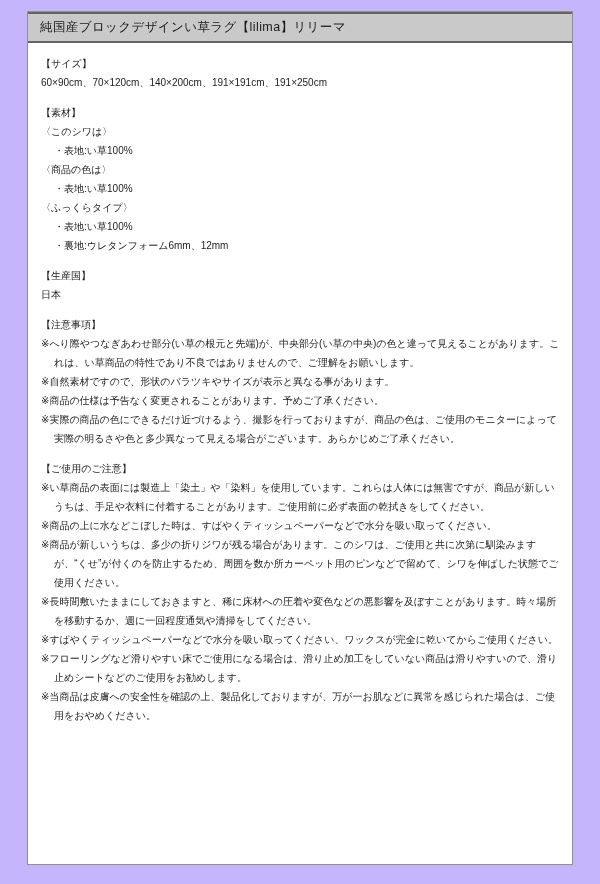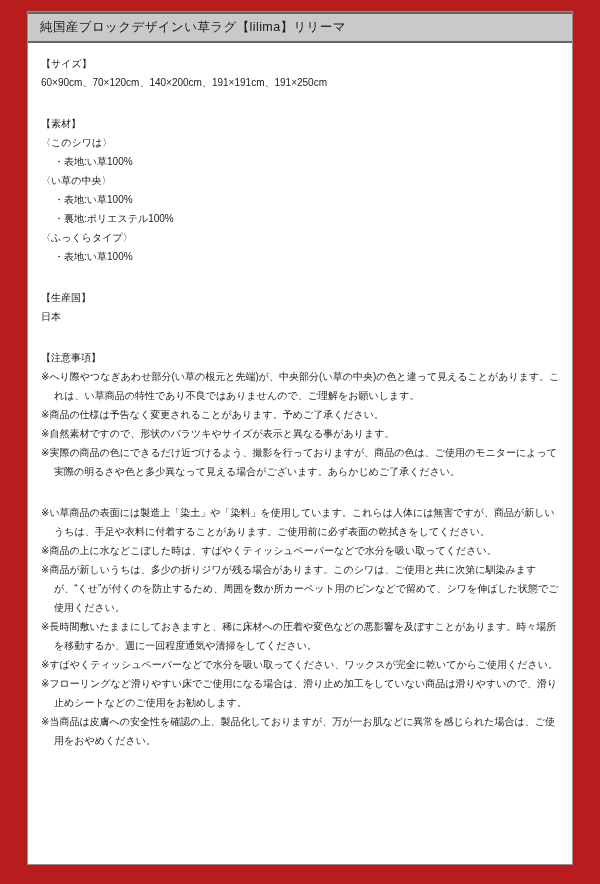--- a/index.html
+++ b/index.html
@@ -4,7 +4,7 @@
 <style>
   html,body { margin:0; padding:0; background:#ffffff; }
   .page {
-    position:relative; width:600px; height:884px; background:#b91c1c;
+    position:relative; width:600px; height:884px; background:#c4b5fd;
     font-family:"Liberation Sans","DejaVu Sans",sans-serif;
     -webkit-font-smoothing:antialiased;
   }

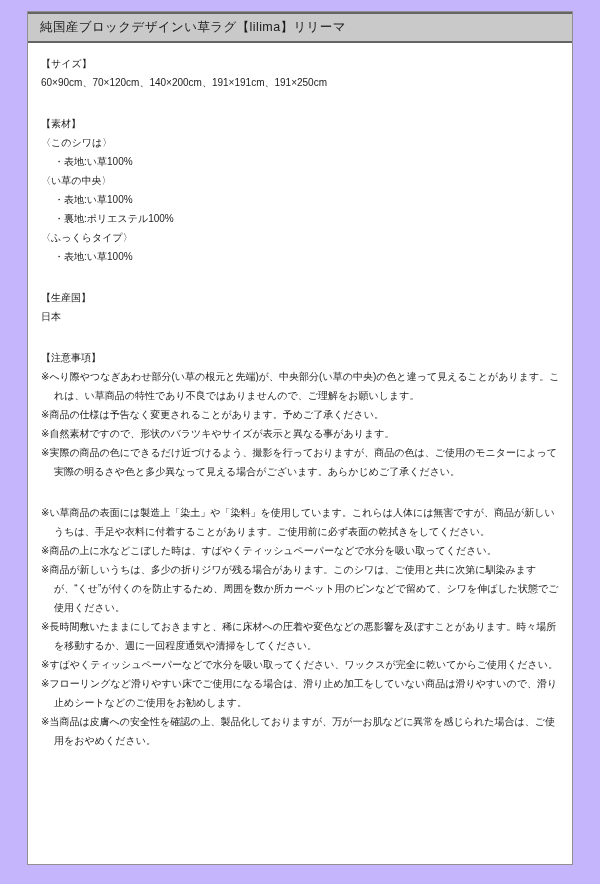--- a/index.html
+++ b/index.html
@@ -22,7 +22,7 @@
   .content {
     padding:11px 12px 8px 13px; font-size:10px; line-height:19px; color:#1c1c1c;
   }
-  .section + .section { margin-top:22px; }
+  .section + .section { margin-top:11px; }
   .line, .heading { white-space:normal; word-break:break-all; }
   .line.sub  { padding-left:13px; }
   .line.note { padding-left:13px; text-indent:-13px; }

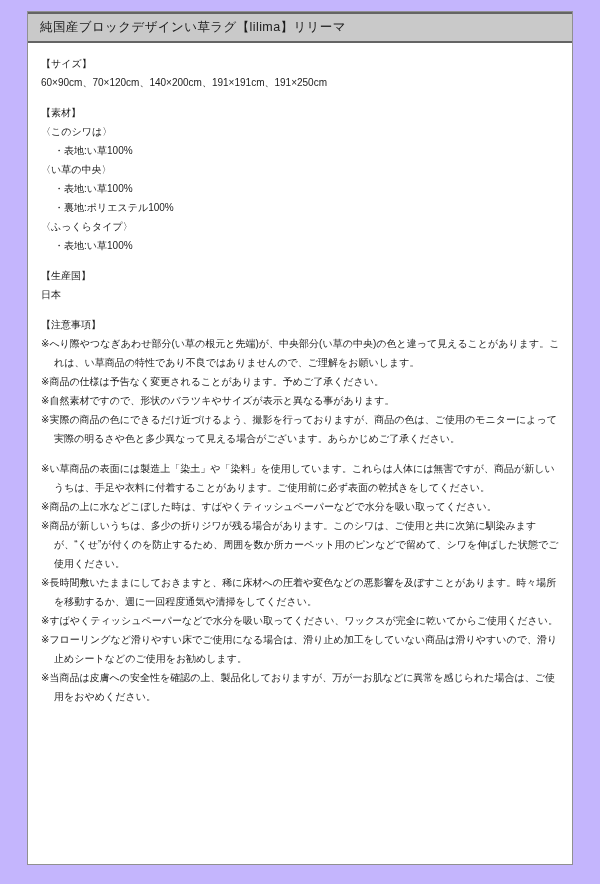--- a/index.html
+++ b/index.html
@@ -44,7 +44,7 @@
           <div class="heading">【素材】</div>
           <div class="line plain">〈このシワは〉</div>
           <div class="line sub">・表地:い草100%</div>
-          <div class="line plain">〈い草の中央〉</div>
+          <div class="line plain">〈商品の色は〉</div>
           <div class="line sub">・表地:い草100%</div>
           <div class="line sub">・裏地:ポリエステル100%</div>
           <div class="line plain">〈ふっくらタイプ〉</div>

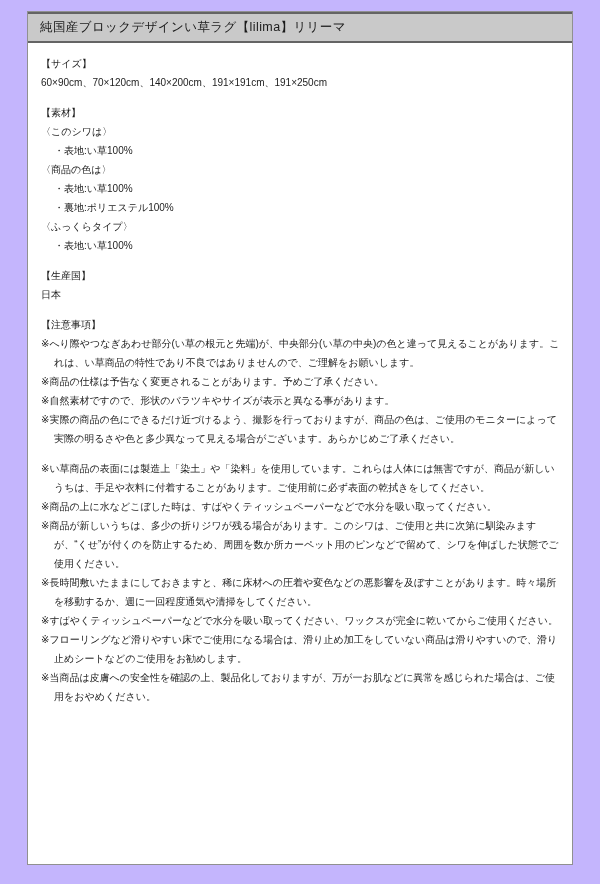--- a/index.html
+++ b/index.html
@@ -46,7 +46,6 @@
           <div class="line sub">・表地:い草100%</div>
           <div class="line plain">〈商品の色は〉</div>
           <div class="line sub">・表地:い草100%</div>
-          <div class="line sub">・裏地:ポリエステル100%</div>
           <div class="line plain">〈ふっくらタイプ〉</div>
           <div class="line sub">・表地:い草100%</div>
         </div>

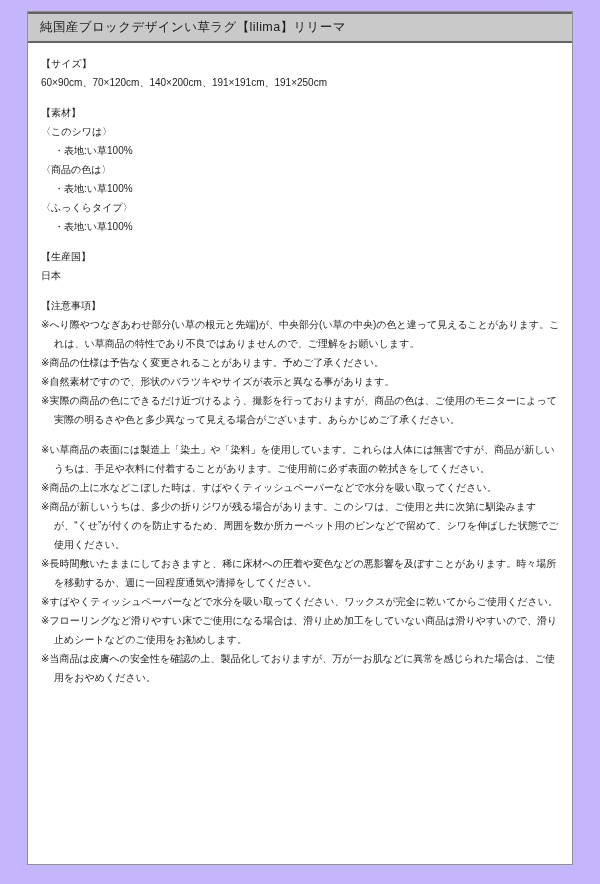--- a/index.html
+++ b/index.html
@@ -48,6 +48,7 @@
           <div class="line sub">・表地:い草100%</div>
           <div class="line plain">〈ふっくらタイプ〉</div>
           <div class="line sub">・表地:い草100%</div>
+          <div class="line sub">・裏地:ウレタンフォーム6mm、12mm</div>
         </div>
         <div class="section">
           <div class="heading">【生産国】</div>

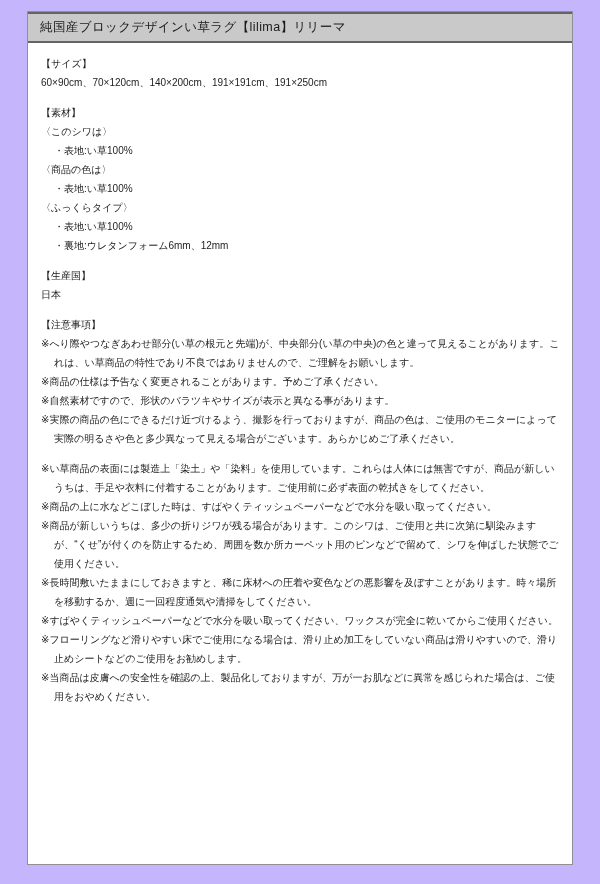--- a/index.html
+++ b/index.html
@@ -57,8 +57,8 @@
         <div class="section">
           <div class="heading">【注意事項】</div>
           <div class="line note">※へり際やつなぎあわせ部分(い草の根元と先端)が、中央部分(い草の中央)の色と違って見えることがあります。これは、い草商品の特性であり不良ではありませんので、ご理解をお願いします。</div>
+          <div class="line note">※自然素材ですので、形状のバラツキやサイズが表示と異なる事があります。</div>
           <div class="line note">※商品の仕様は予告なく変更されることがあります。予めご了承ください。</div>
-          <div class="line note">※自然素材ですので、形状のバラツキやサイズが表示と異なる事があります。</div>
           <div class="line note">※実際の商品の色にできるだけ近づけるよう、撮影を行っておりますが、商品の色は、ご使用のモニターによって実際の明るさや色と多少異なって見える場合がございます。あらかじめご了承ください。</div>
         </div>
         <div class="section">

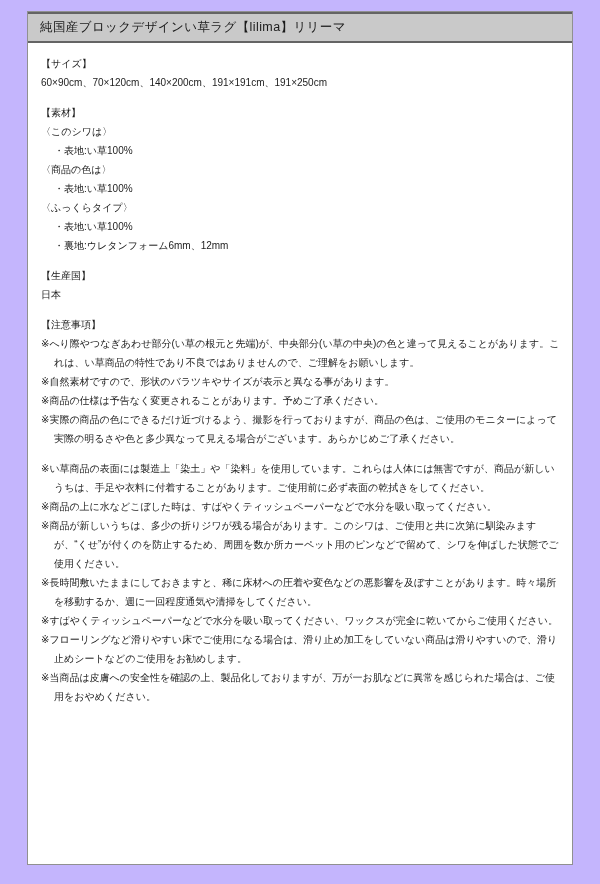--- a/index.html
+++ b/index.html
@@ -62,6 +62,7 @@
           <div class="line note">※実際の商品の色にできるだけ近づけるよう、撮影を行っておりますが、商品の色は、ご使用のモニターによって実際の明るさや色と多少異なって見える場合がございます。あらかじめご了承ください。</div>
         </div>
         <div class="section">
+          <div class="heading">【ご使用のご注意】</div>
           <div class="line note">※い草商品の表面には製造上「染土」や「染料」を使用しています。これらは人体には無害ですが、商品が新しいうちは、手足や衣料に付着することがあります。ご使用前に必ず表面の乾拭きをしてください。</div>
           <div class="line note">※商品の上に水などこぼした時は、すばやくティッシュペーパーなどで水分を吸い取ってください。</div>
           <div class="line note">※商品が新しいうちは、多少の折りジワが残る場合があります。このシワは、ご使用と共に次第に馴染みますが、“くせ”が付くのを防止するため、周囲を数か所カーペット用のピンなどで留めて、シワを伸ばした状態でご使用ください。</div>

